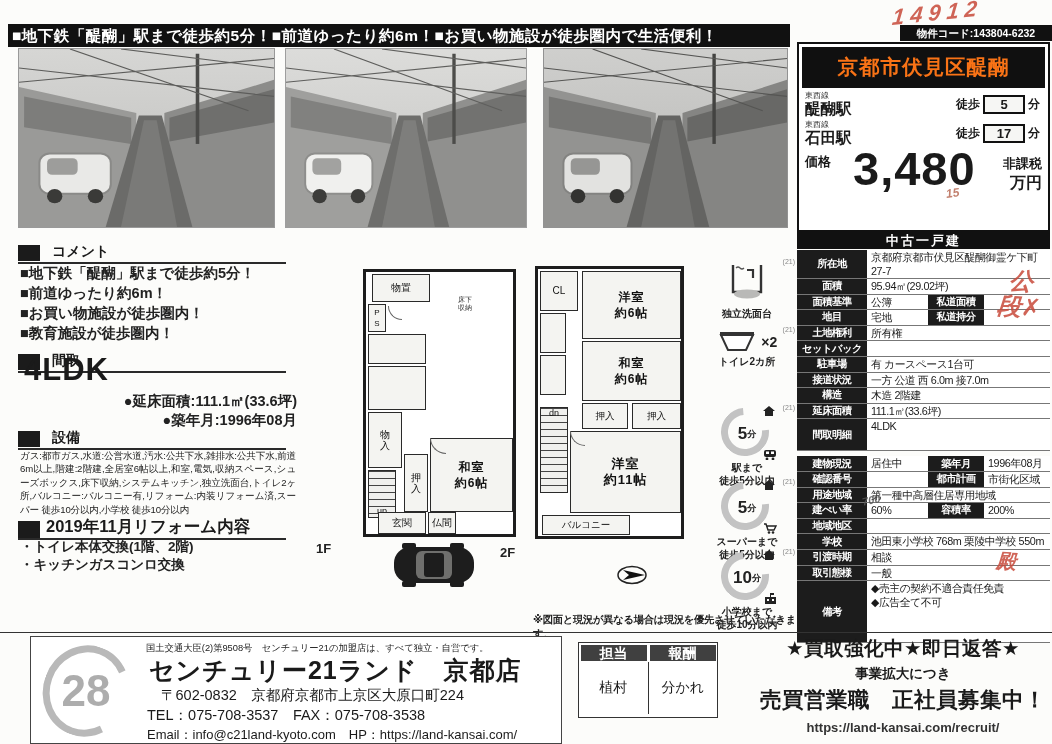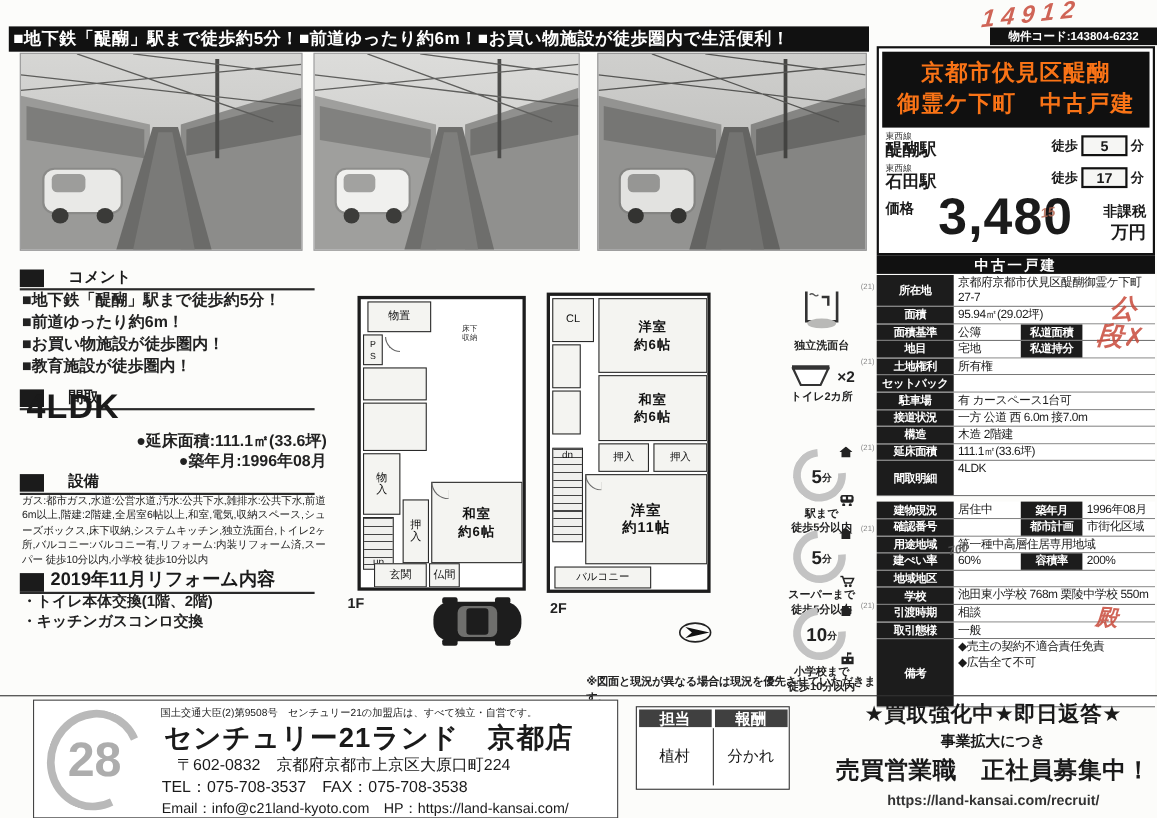--- a/index.html
+++ b/index.html
@@ -386,7 +386,6 @@
   <div id="right-box">
     <div id="title-box">
       <div>京都市伏見区醍醐</div>
-      <div>御霊ケ下町　中古戸建</div>
     </div>
     <div class="st-row">
       <div class="st-line">東西線</div>

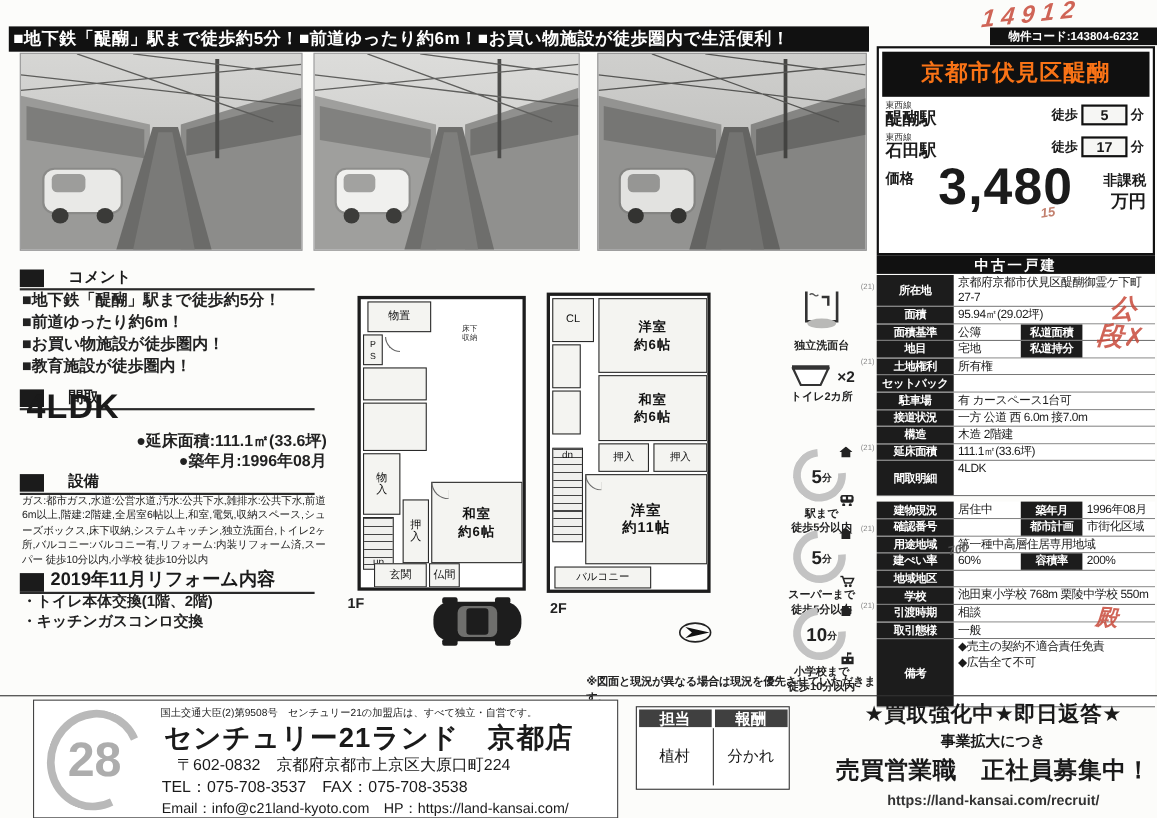--- a/index.html
+++ b/index.html
@@ -21,7 +21,7 @@
 
   
   .sec-head { position:absolute; left:18px; width:268px; border-bottom:2px solid #2a2a2a;
-              font-weight:bold; font-size:14px; display:flex; align-items:flex-end; gap:22px; padding-bottom:1px;}
+              font-weight:bold; font-size:14px; display:flex; align-items:flex-end; gap:12px; padding-bottom:1px;}
   .sec-head .sq { width:22px; height:16px; background:#1b1b1b; display:inline-block; }
   .c-line { position:relative; font-weight:bold; font-size:14.5px; line-height:20px; color:#222; }
   #comment-lines { position:absolute; left:20px; top:263px; width:275px; }

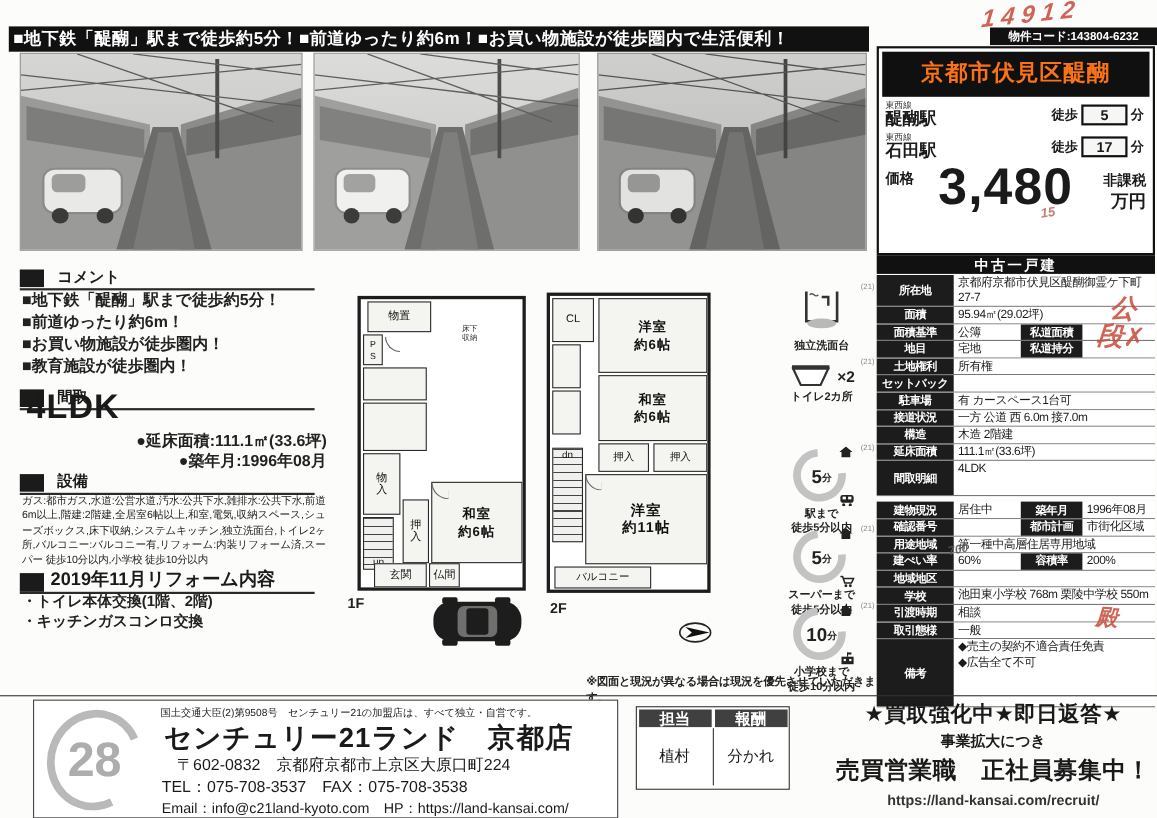--- a/index.html
+++ b/index.html
@@ -38,7 +38,7 @@
 
   
   #floorplan { position:absolute; left:300px; top:255px; width:395px; height:365px; }
-  .plan { position:absolute; border:3px solid #1d1d1d; background:#fff; }
+  .plan { position:absolute; border:3px solid #1d1d1d; background:#fff;margin-left:38px; }
   #plan-1f { left:25px; top:14px; width:153px; height:268px; }
   #plan-2f { left:197px; top:11px; width:149px; height:273px; }
   .room { position:absolute; border:1.6px solid #2a2a2a; background:#f4f4f1; display:flex;

